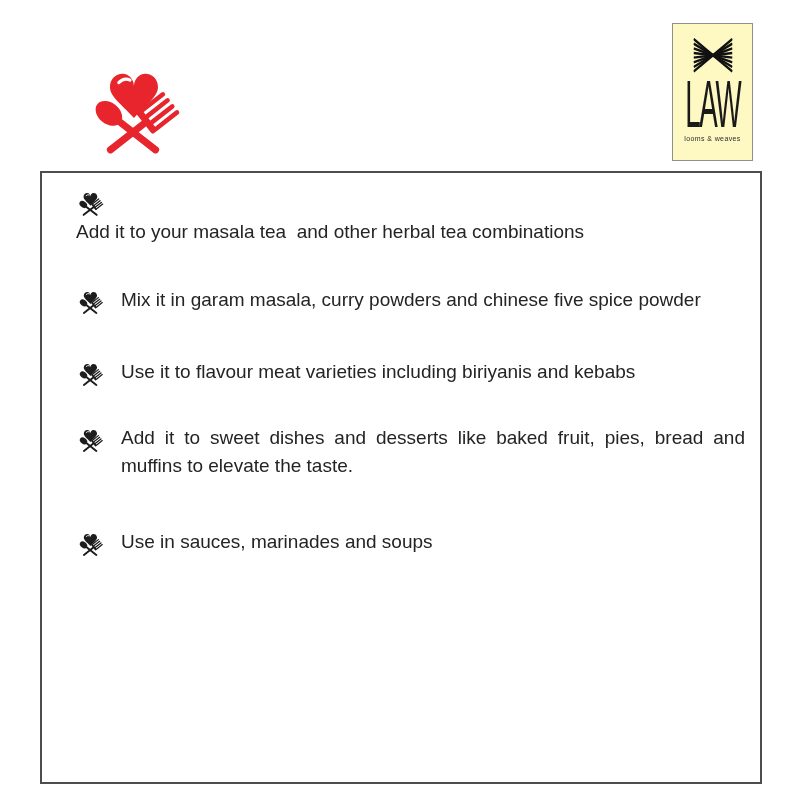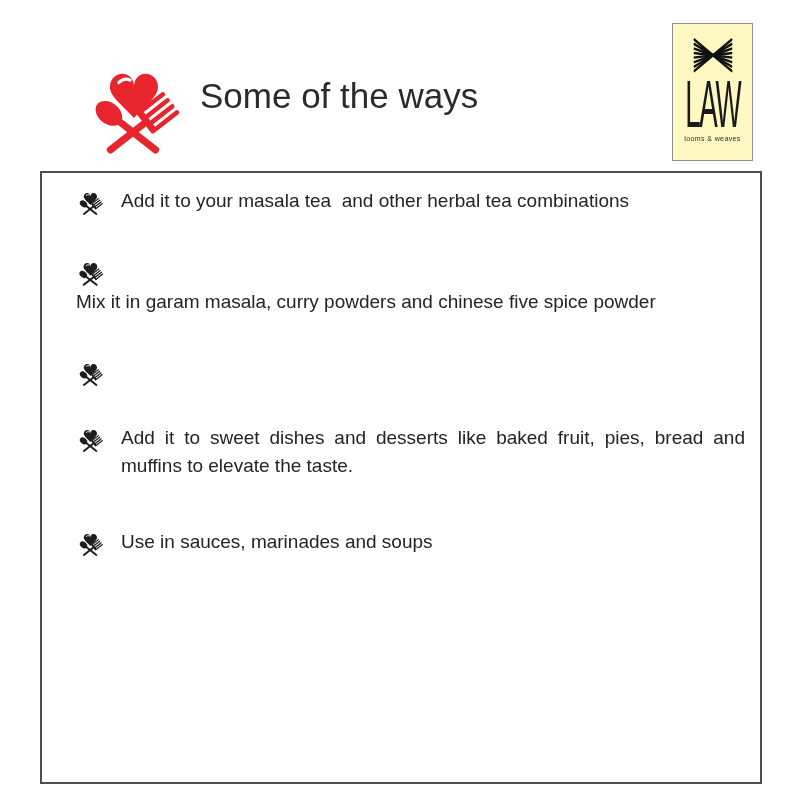--- a/index.html
+++ b/index.html
@@ -99,7 +99,6 @@
 </svg>
 
 <div class="title">
-  <div>Some of the ways</div>
 </div>
 
 <div class="law-box">

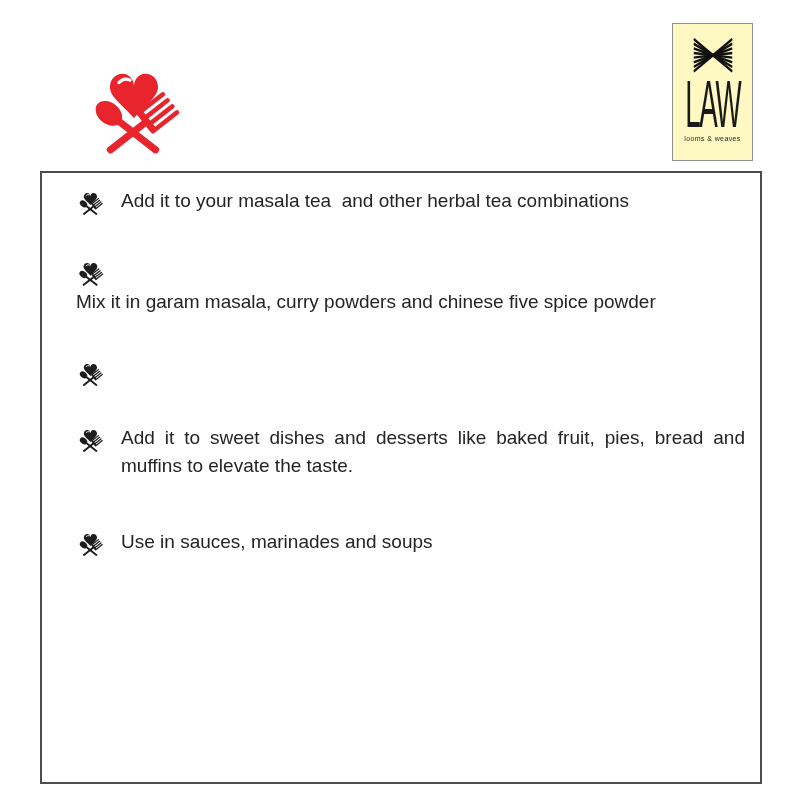--- a/index.html
+++ b/index.html
@@ -44,7 +44,7 @@
     font-size:19px;line-height:28px;color:#242424;width:624px;
     white-space:pre-wrap;
   }
-  .list-item:nth-child(1){margin-bottom:40px;}
+  .list-item:nth-child(1){margin-bottom:40px;flex-direction:column;}
   .list-item:nth-child(2){margin-bottom:42px;flex-direction:column;}
   .list-item:nth-child(3){margin-bottom:36px;}
   .list-item:nth-child(4){margin-bottom:48px;}

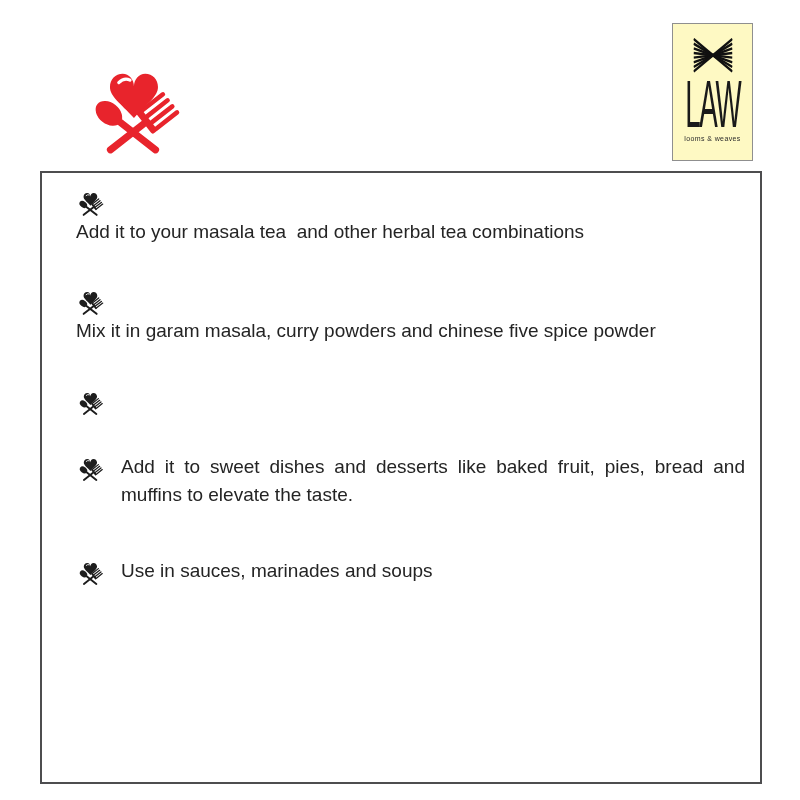--- a/index.html
+++ b/index.html
@@ -45,7 +45,7 @@
     white-space:pre-wrap;
   }
   .list-item:nth-child(1){margin-bottom:40px;flex-direction:column;}
-  .list-item:nth-child(2){margin-bottom:42px;flex-direction:column;}
+  .list-item:nth-child(2){margin-bottom:42px;}
   .list-item:nth-child(3){margin-bottom:36px;}
   .list-item:nth-child(4){margin-bottom:48px;}
   .list-item.justified .item-text{text-align:justify;}

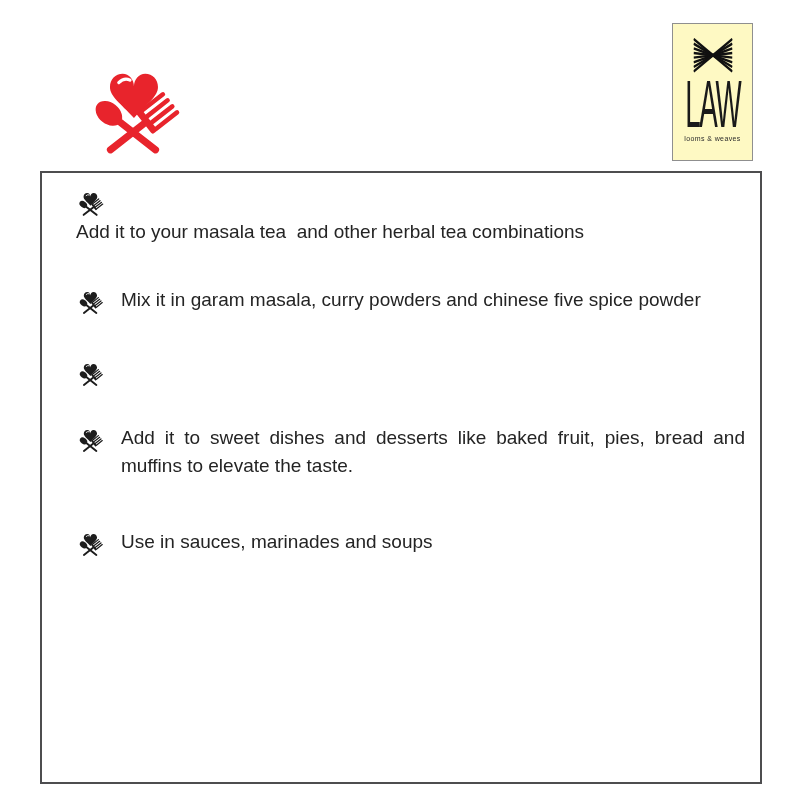--- a/index.html
+++ b/index.html
@@ -129,6 +129,7 @@
     <svg class="bullet" viewBox="0 0 100 100">
         <use href="#hsf"></use>
       </svg>
+    <div class="item-text">Use it to flavour meat varieties including biriyanis and kebabs</div>
   </div>
 
   <div class="list-item justified">

